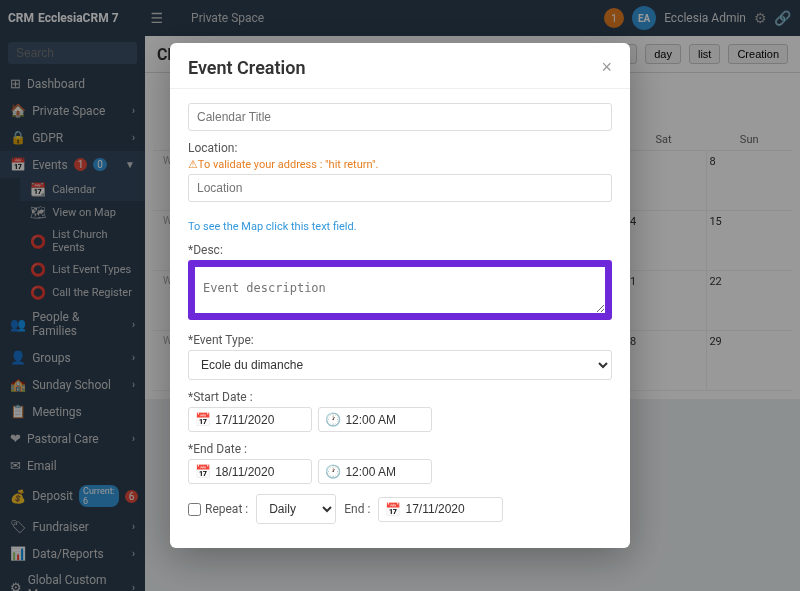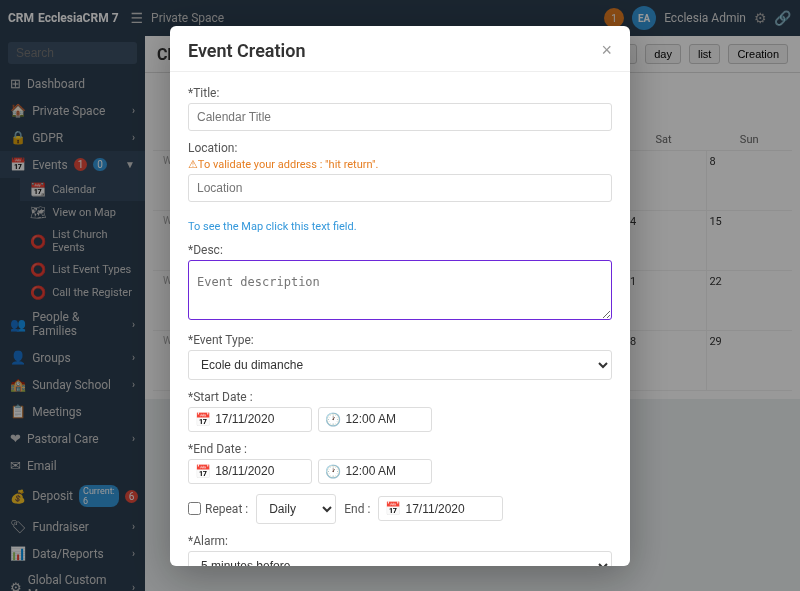--- a/index.html
+++ b/index.html
@@ -9,7 +9,7 @@
     .app-wrapper { display: flex; flex-direction: column; height: 591px; width: 800px; }
 
     
-    .topbar { background: #2c3e50; display: flex; align-items: center; height: 36px; padding: 0 8px; color: #fff; flex-shrink: 0; }
+    .topbar { background: #2c3e50; display: flex; align-items: center; height: 36px; padding: 0 8px; color: #fff; flex-shrink: 0; gap: 20px; }
     .topbar-logo { display: flex; align-items: center; gap: 4px; font-size: 12px; font-weight: bold; color: #aaa; margin-right: 12px; }
     .topbar-logo span { color: #fff; }
     .topbar-hamburger { color: #ccc; font-size: 14px; cursor: pointer; margin-right: 8px; }

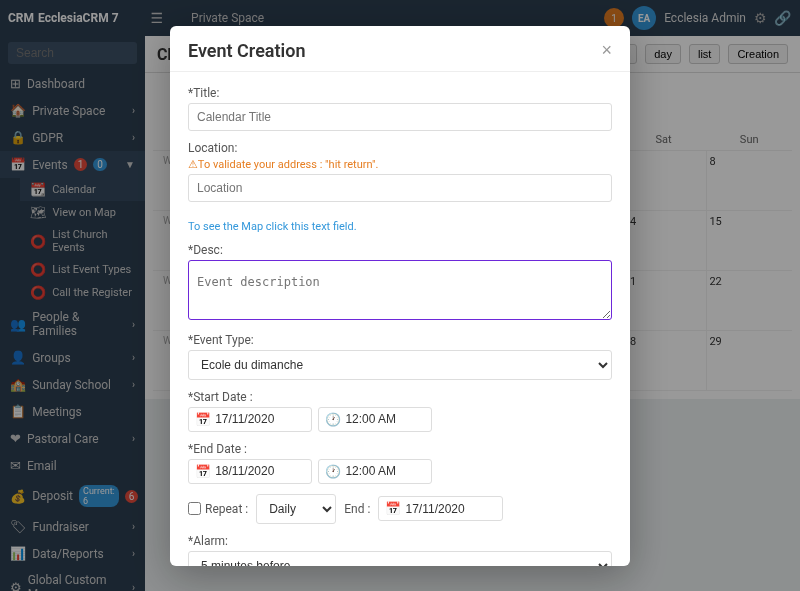--- a/index.html
+++ b/index.html
@@ -280,7 +280,6 @@
     <div class="modal-body">
 
       <div class="form-row">
-        <label class="form-label">*Title:</label>
         <input type="text" class="form-input" placeholder="Calendar Title" style="">
       </div>
 

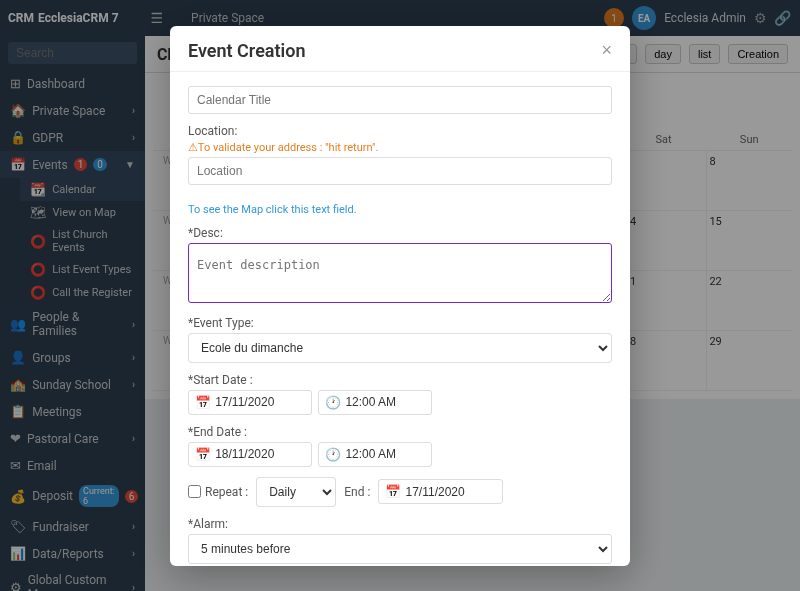--- a/index.html
+++ b/index.html
@@ -67,7 +67,7 @@
     .form-row { margin-bottom: 10px; }
     .form-label { font-size: 12px; color: #555; margin-bottom: 3px; display: block; }
     .form-input { width: 100%; border: 1px solid #ddd; border-radius: 3px; padding: 6px 8px; font-size: 12px; color: #333; outline: none; }
-    .form-textarea { width: 100%; border: 1px solid #6d28d9; border-radius: 3px; padding: 14px 8px; font-size: 12px; color: #8b5cf6; resize: vertical; height: 60px; outline: none; }
+    .form-textarea { width: 100%; border: 7px solid #6d28d9; border-radius: 3px; padding: 14px 8px; font-size: 12px; color: #8b5cf6; resize: vertical; height: 60px; outline: none; }
     .form-select { width: 100%; border: 1px solid #ddd; border-radius: 3px; padding: 6px 8px; font-size: 12px; color: #333; background: #fff; outline: none; cursor: pointer; }
     .warning-text { font-size: 11px; color: #e67e22; margin-bottom: 3px; display: flex; align-items: center; gap: 3px; }
     .info-text { font-size: 11px; color: #3498db; margin-top: 18px; }

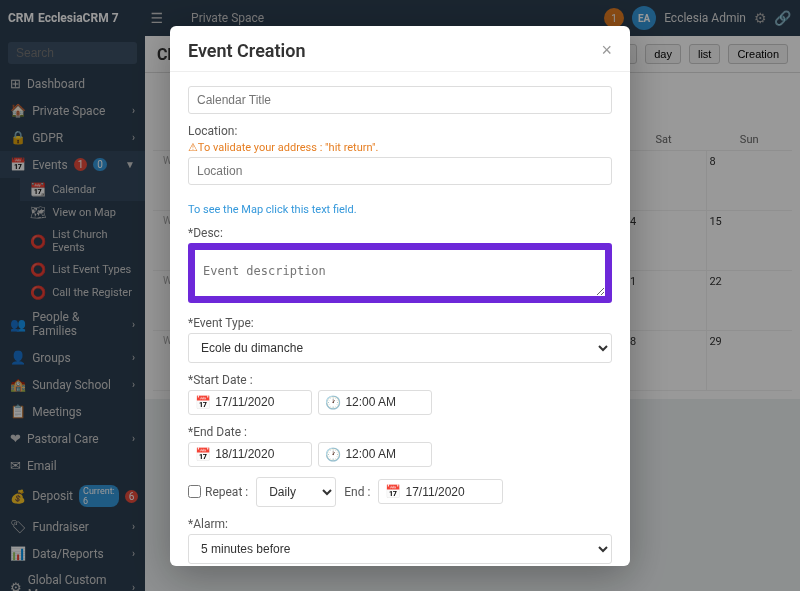--- a/index.html
+++ b/index.html
@@ -349,12 +349,6 @@
         </div>
       </div>
 
-      <div class="form-row">
-        <label class="form-label">*Alarm:</label>
-        <select class="form-select">
-          <option>5 minutes before</option>
-        </select>
-      </div>
 
     </div>
 

